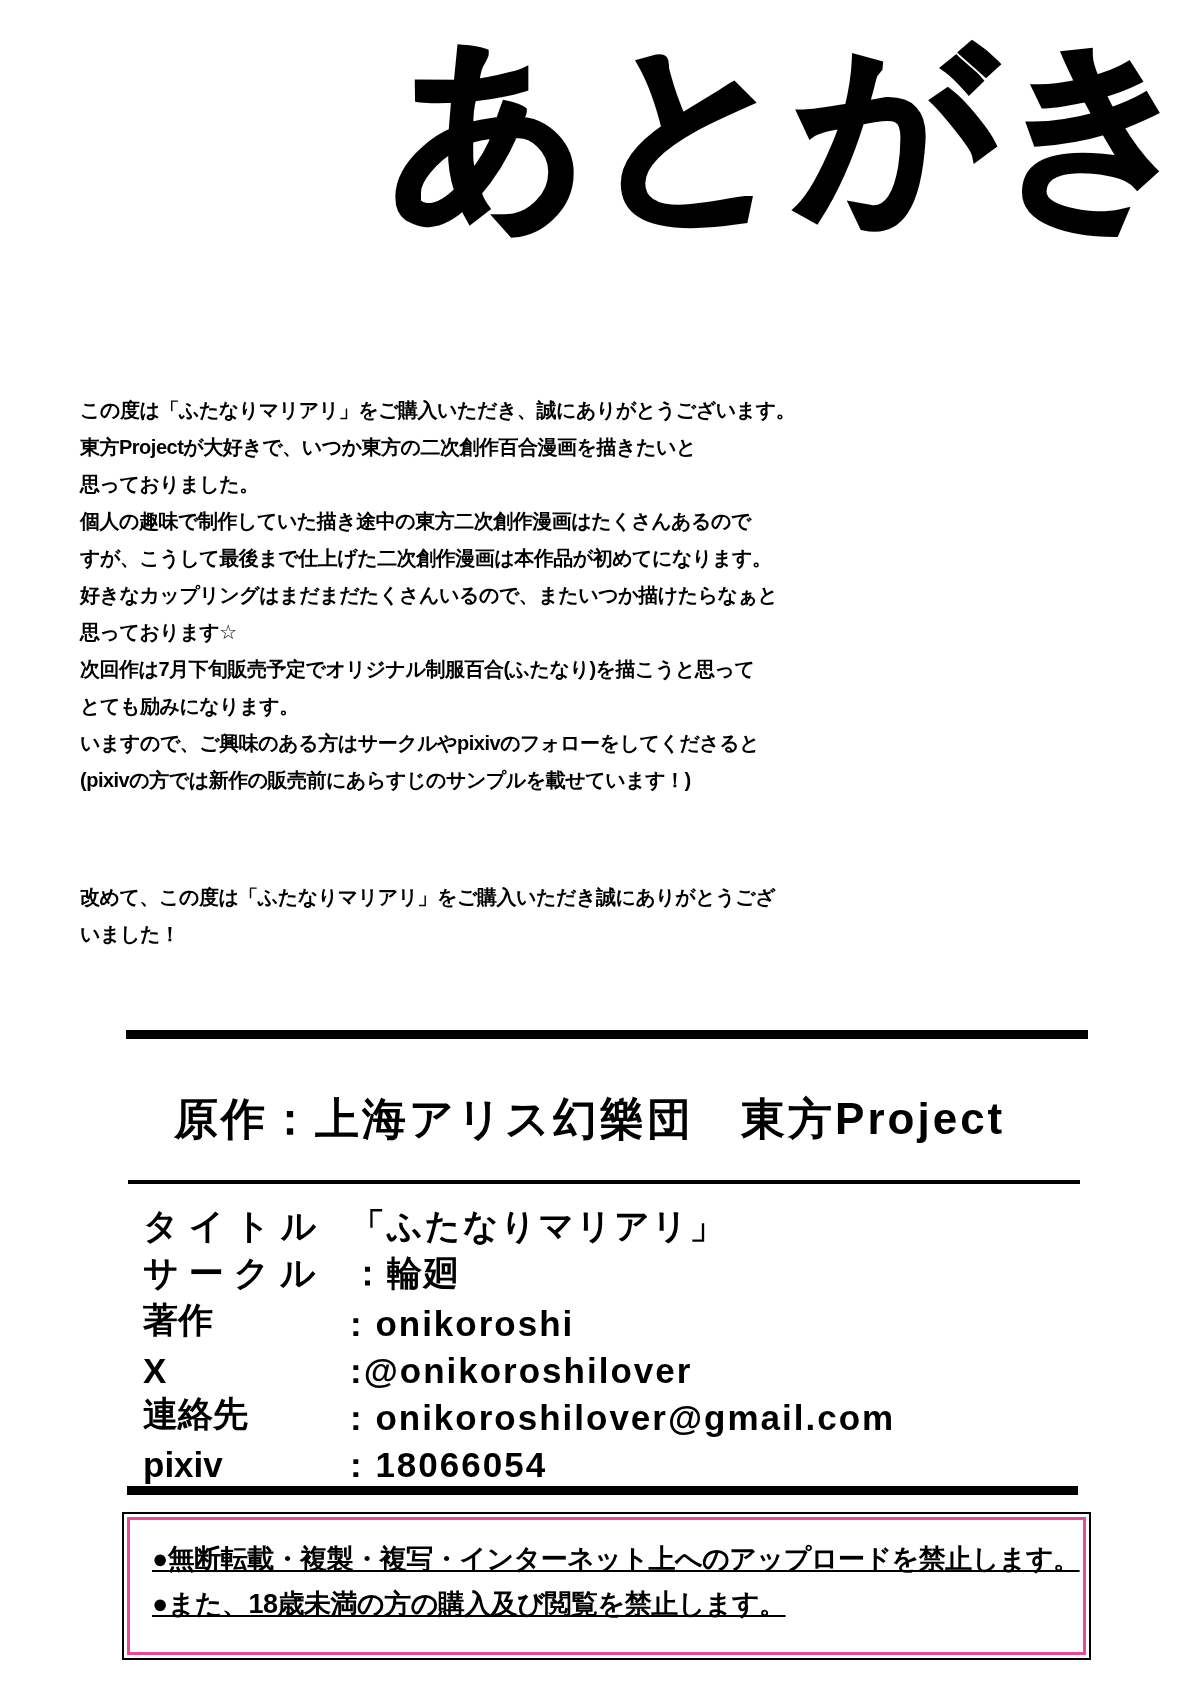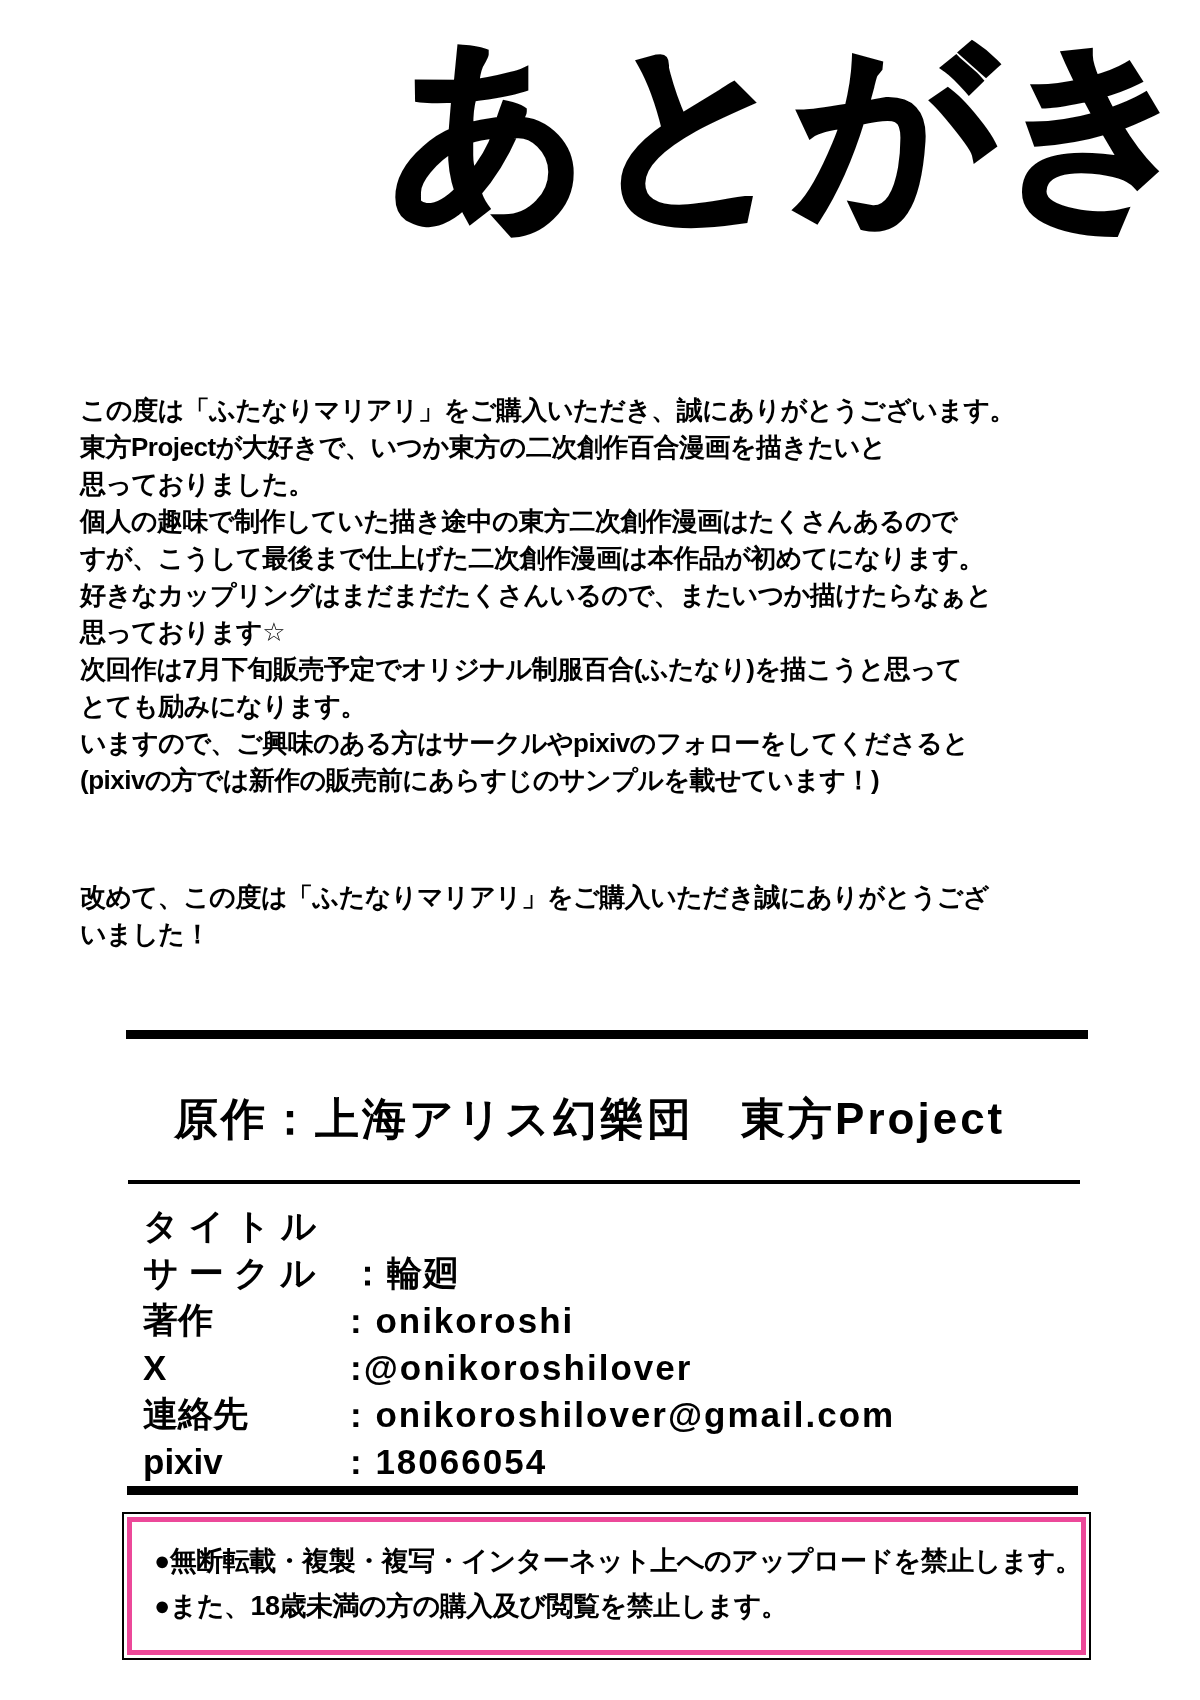--- a/index.html
+++ b/index.html
@@ -27,7 +27,7 @@
   .body-text{
     position:absolute;
     left:80px;width:1075px;
-    font-size:26px;
+    font-size:20px;
     font-weight:900;
     line-height:37px;
     letter-spacing:-0.5px;

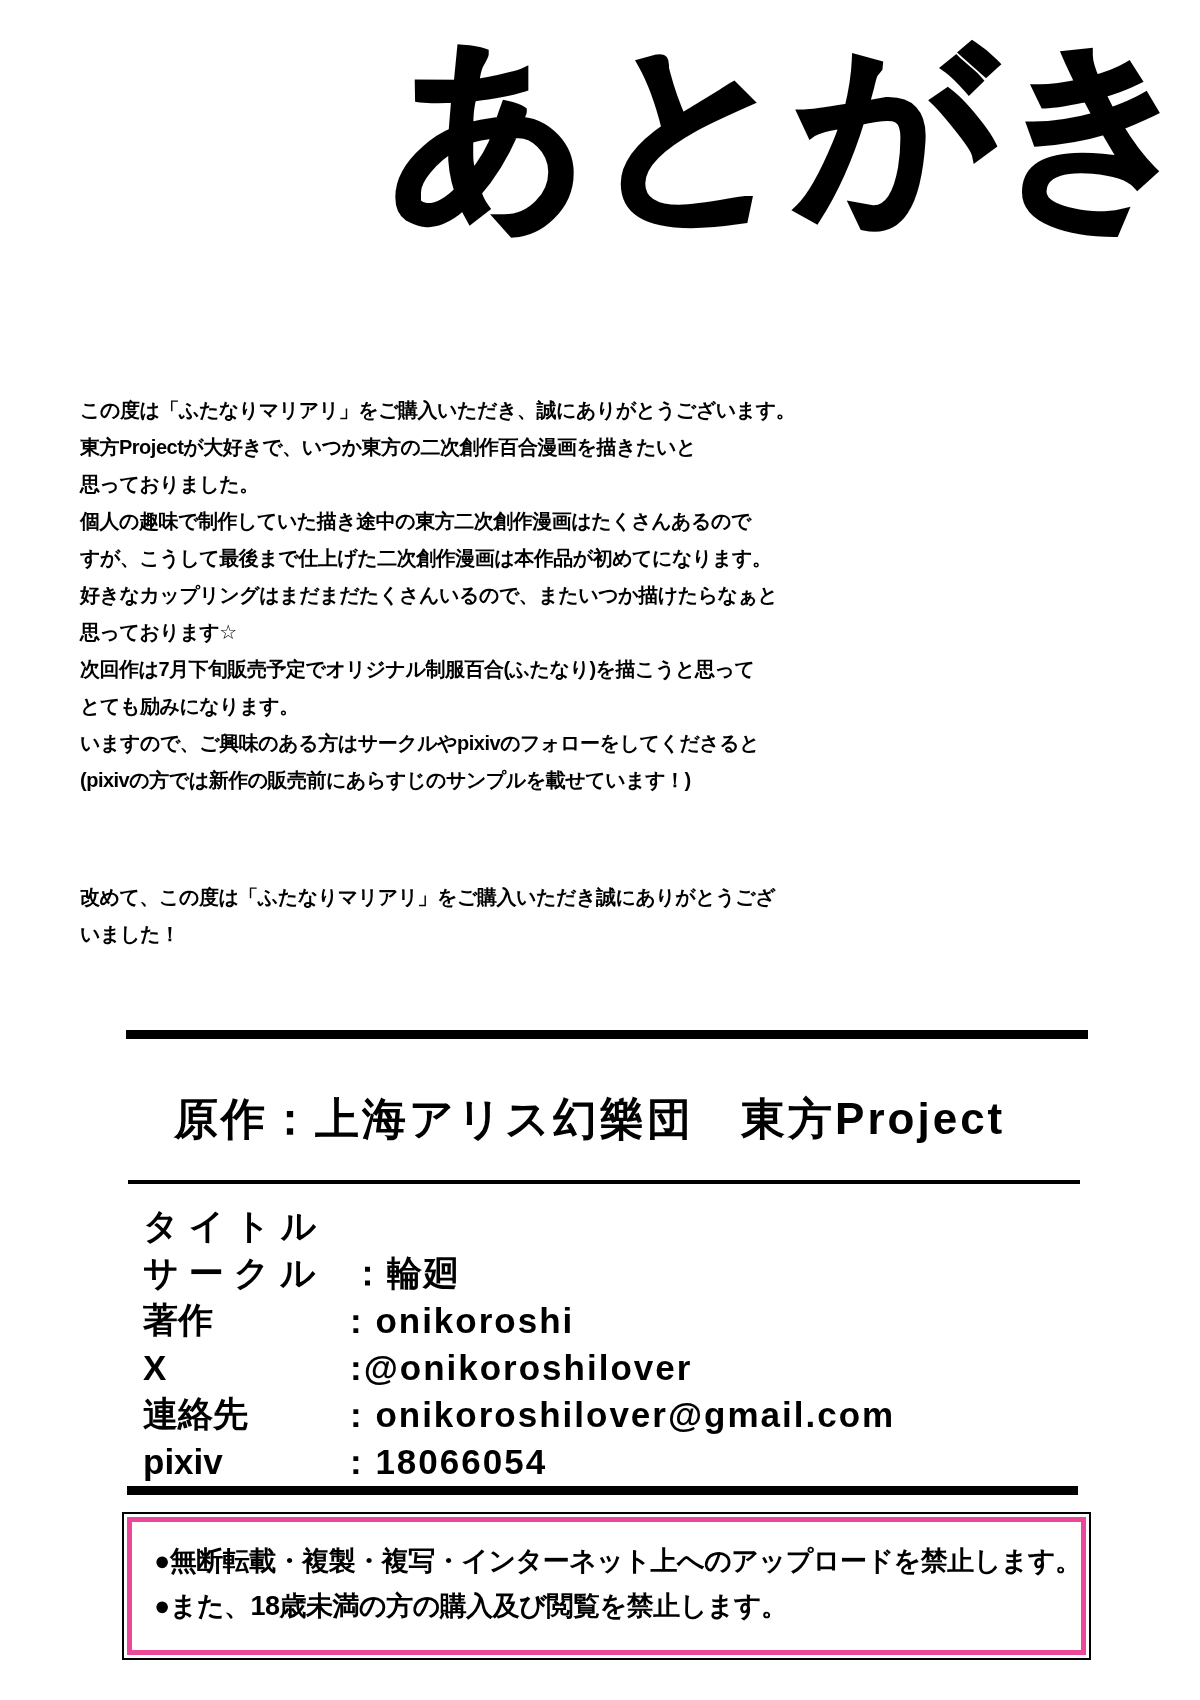--- a/index.html
+++ b/index.html
@@ -57,7 +57,7 @@
   .credit-row{
     display:flex;
     height:47px;
-    align-items:center;
+    align-items:flex-end;
     font-size:35px;
     font-weight:bold;
     white-space:nowrap;

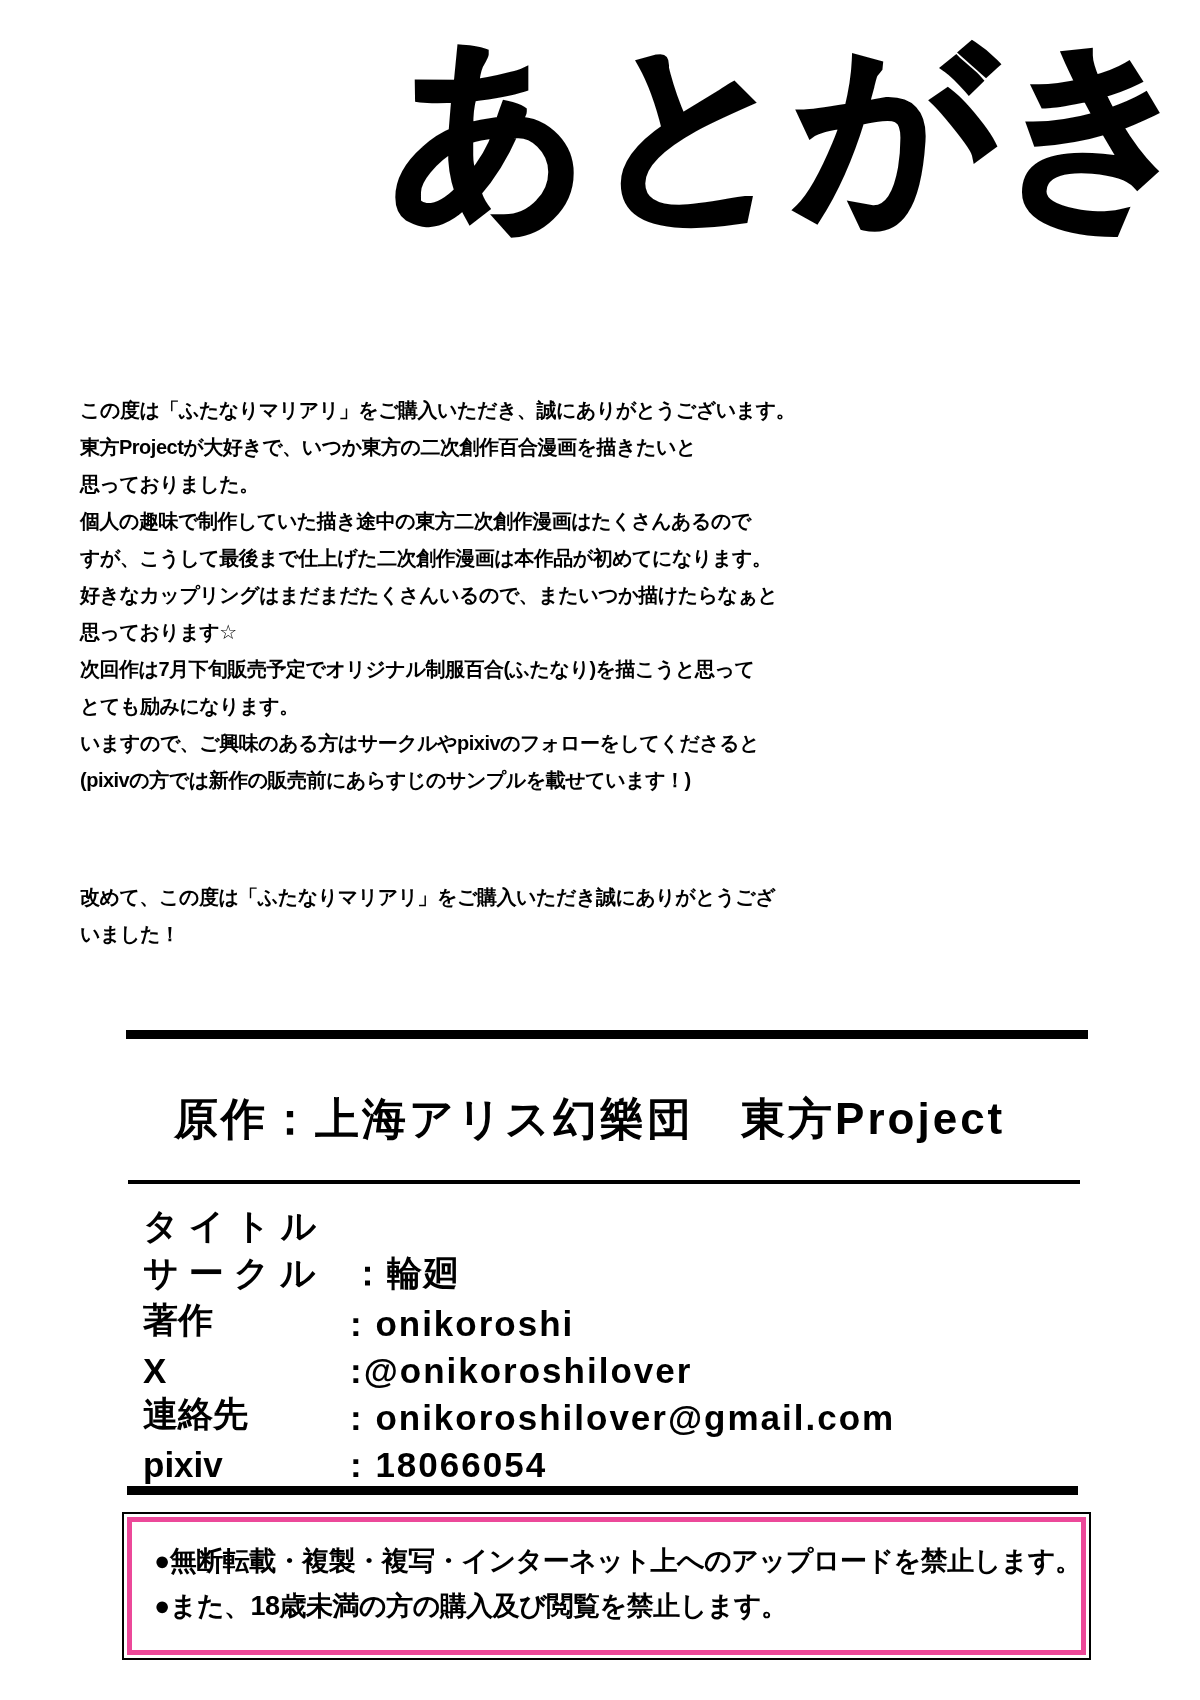--- a/index.html
+++ b/index.html
@@ -126,6 +126,7 @@
   <div class="credits">
     <div class="credit-row">
       <span class="credit-label spread">タイトル</span>
+      <span class="credit-value">「ふたなりマリアリ」</span>
     </div>
     <div class="credit-row">
       <span class="credit-label spread">サークル</span>

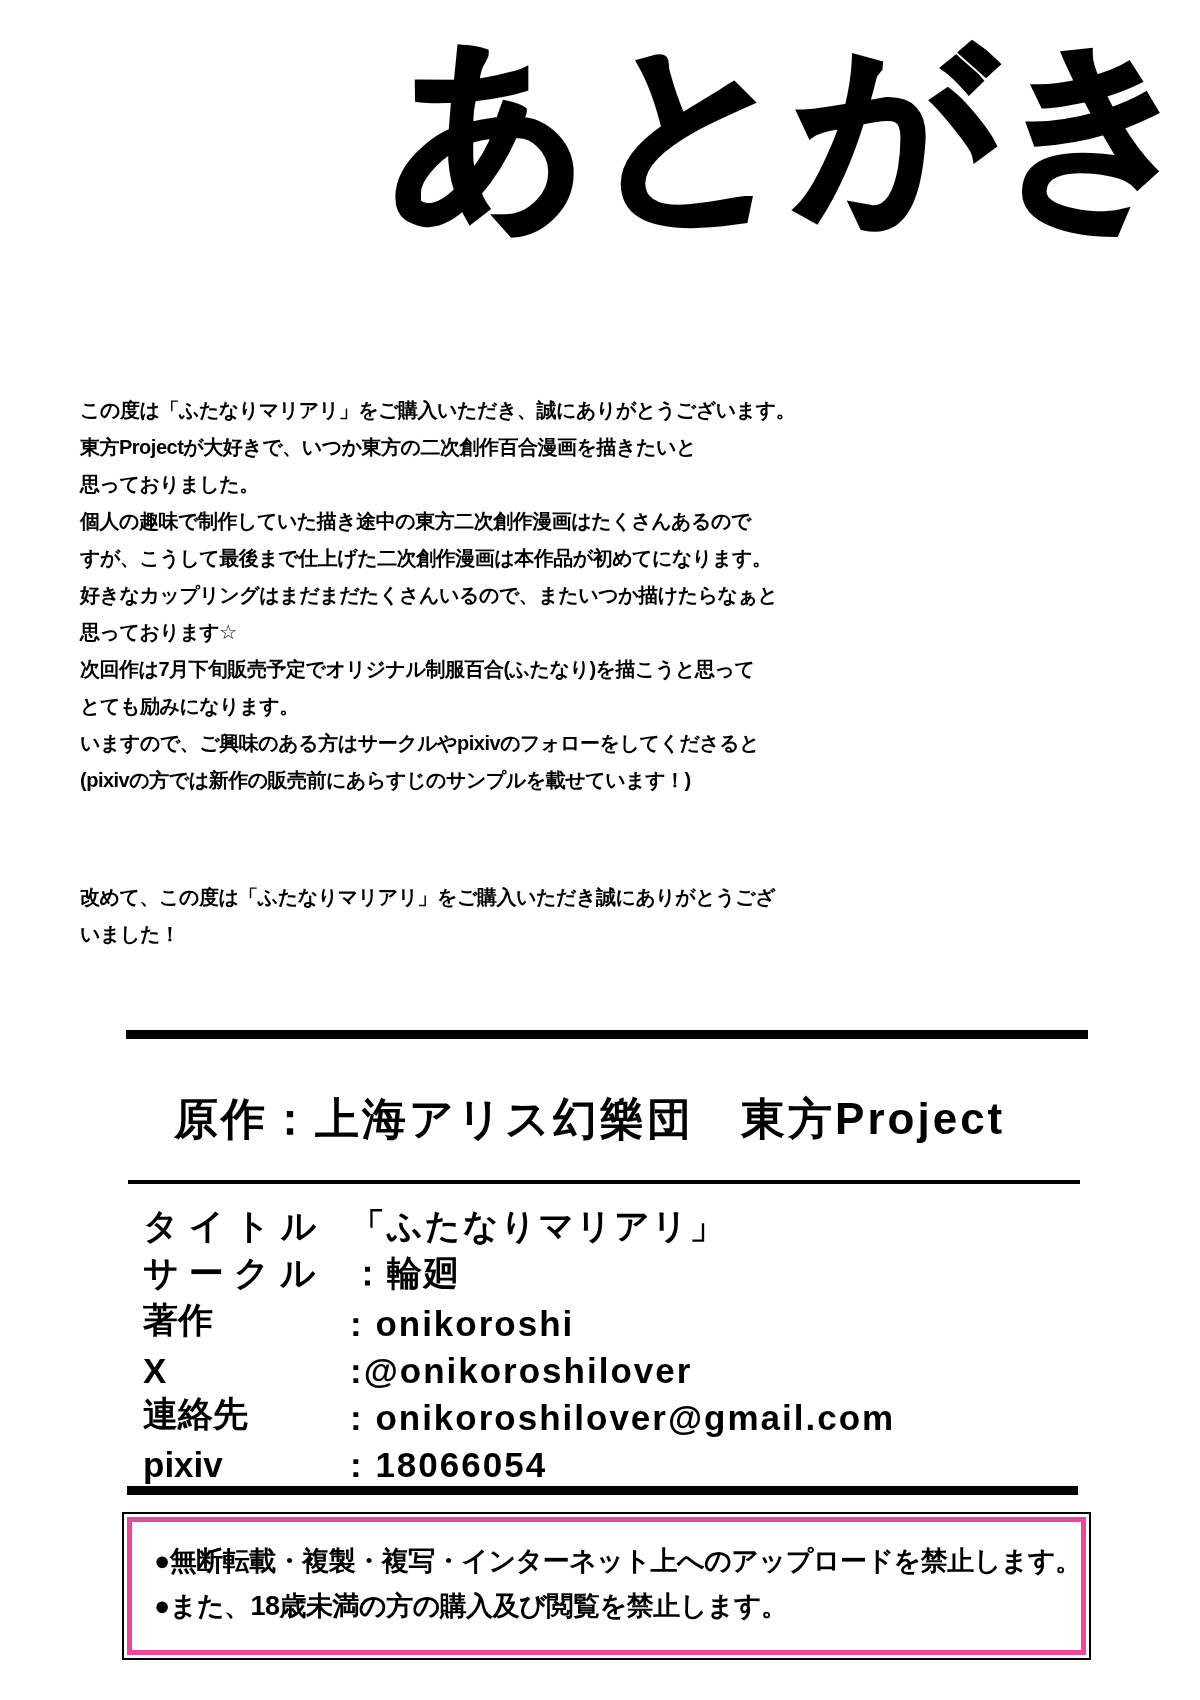--- a/index.html
+++ b/index.html
@@ -79,9 +79,10 @@
   }
   .warning-inner{
     width:100%;height:100%;
-    border:5px solid #ec4899;
+    border:3px solid #ec4899;
     box-sizing:border-box;
     padding:17px 10px 8px 22px;
+    text-decoration:underline;
   }
   .warning-line{
     font-size:27px;

